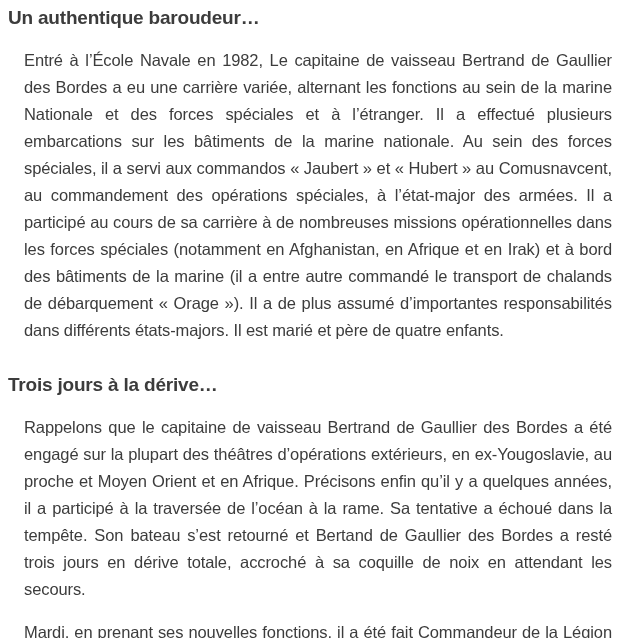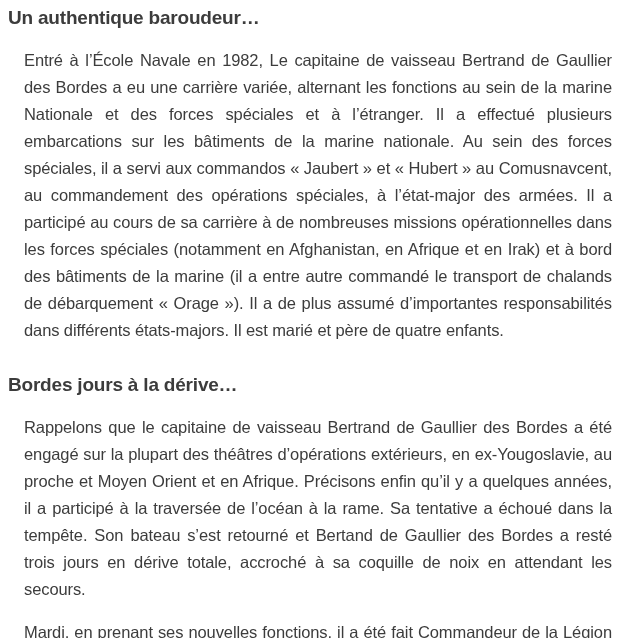--- a/index.html
+++ b/index.html
@@ -44,7 +44,7 @@
   <h2>Un authentique baroudeur…</h2>
   <p>Entré à l’École Navale en 1982, Le capitaine de vaisseau Bertrand de Gaullier des Bordes a eu une carrière variée, alternant les fonctions au sein de la marine Nationale et des forces spéciales et à l’étranger. Il a effectué plusieurs embarcations sur les bâtiments de la marine nationale. Au sein des forces spéciales, il a servi aux commandos « Jaubert » et « Hubert » au Comusnavcent, au commandement des opérations spéciales, à l’état-major des armées. Il a participé au cours de sa carrière à de nombreuses missions opérationnelles dans les forces spéciales (notamment en Afghanistan, en Afrique et en Irak) et à bord des bâtiments de la marine (il a entre autre commandé le transport de chalands de débarquement « Orage »). Il a de plus assumé d’importantes responsabilités dans différents états-majors. Il est marié et père de quatre enfants.</p>
 
-  <h2 class="spaced">Bordes jours à la dérive…</h2>
+  <h2 class="spaced">Trois jours à la dérive…</h2>
   <p>Rappelons que le capitaine de vaisseau Bertrand de Gaullier des Bordes a été engagé sur la plupart des théâtres d’opérations extérieurs, en ex-Yougoslavie, au proche et Moyen Orient et en Afrique. Précisons enfin qu’il y a quelques années, il a participé à la traversée de l’océan à la rame. Sa tentative a échoué dans la tempête. Son bateau s’est retourné et Bertand de Gaullier des Bordes a resté trois jours en dérive totale, accroché à sa coquille de noix en attendant les secours.</p>
   <p>Mardi, en prenant ses nouvelles fonctions, il a été fait Commandeur de la Légion d’Honneur par le vice-amiral d’escadre, Charle-Henri de la Faverie du Ché, commandant de la zone et de l’arrondissement maritimes Méditerranée et de préfet maritime de la Méditerranée.</p>
 

